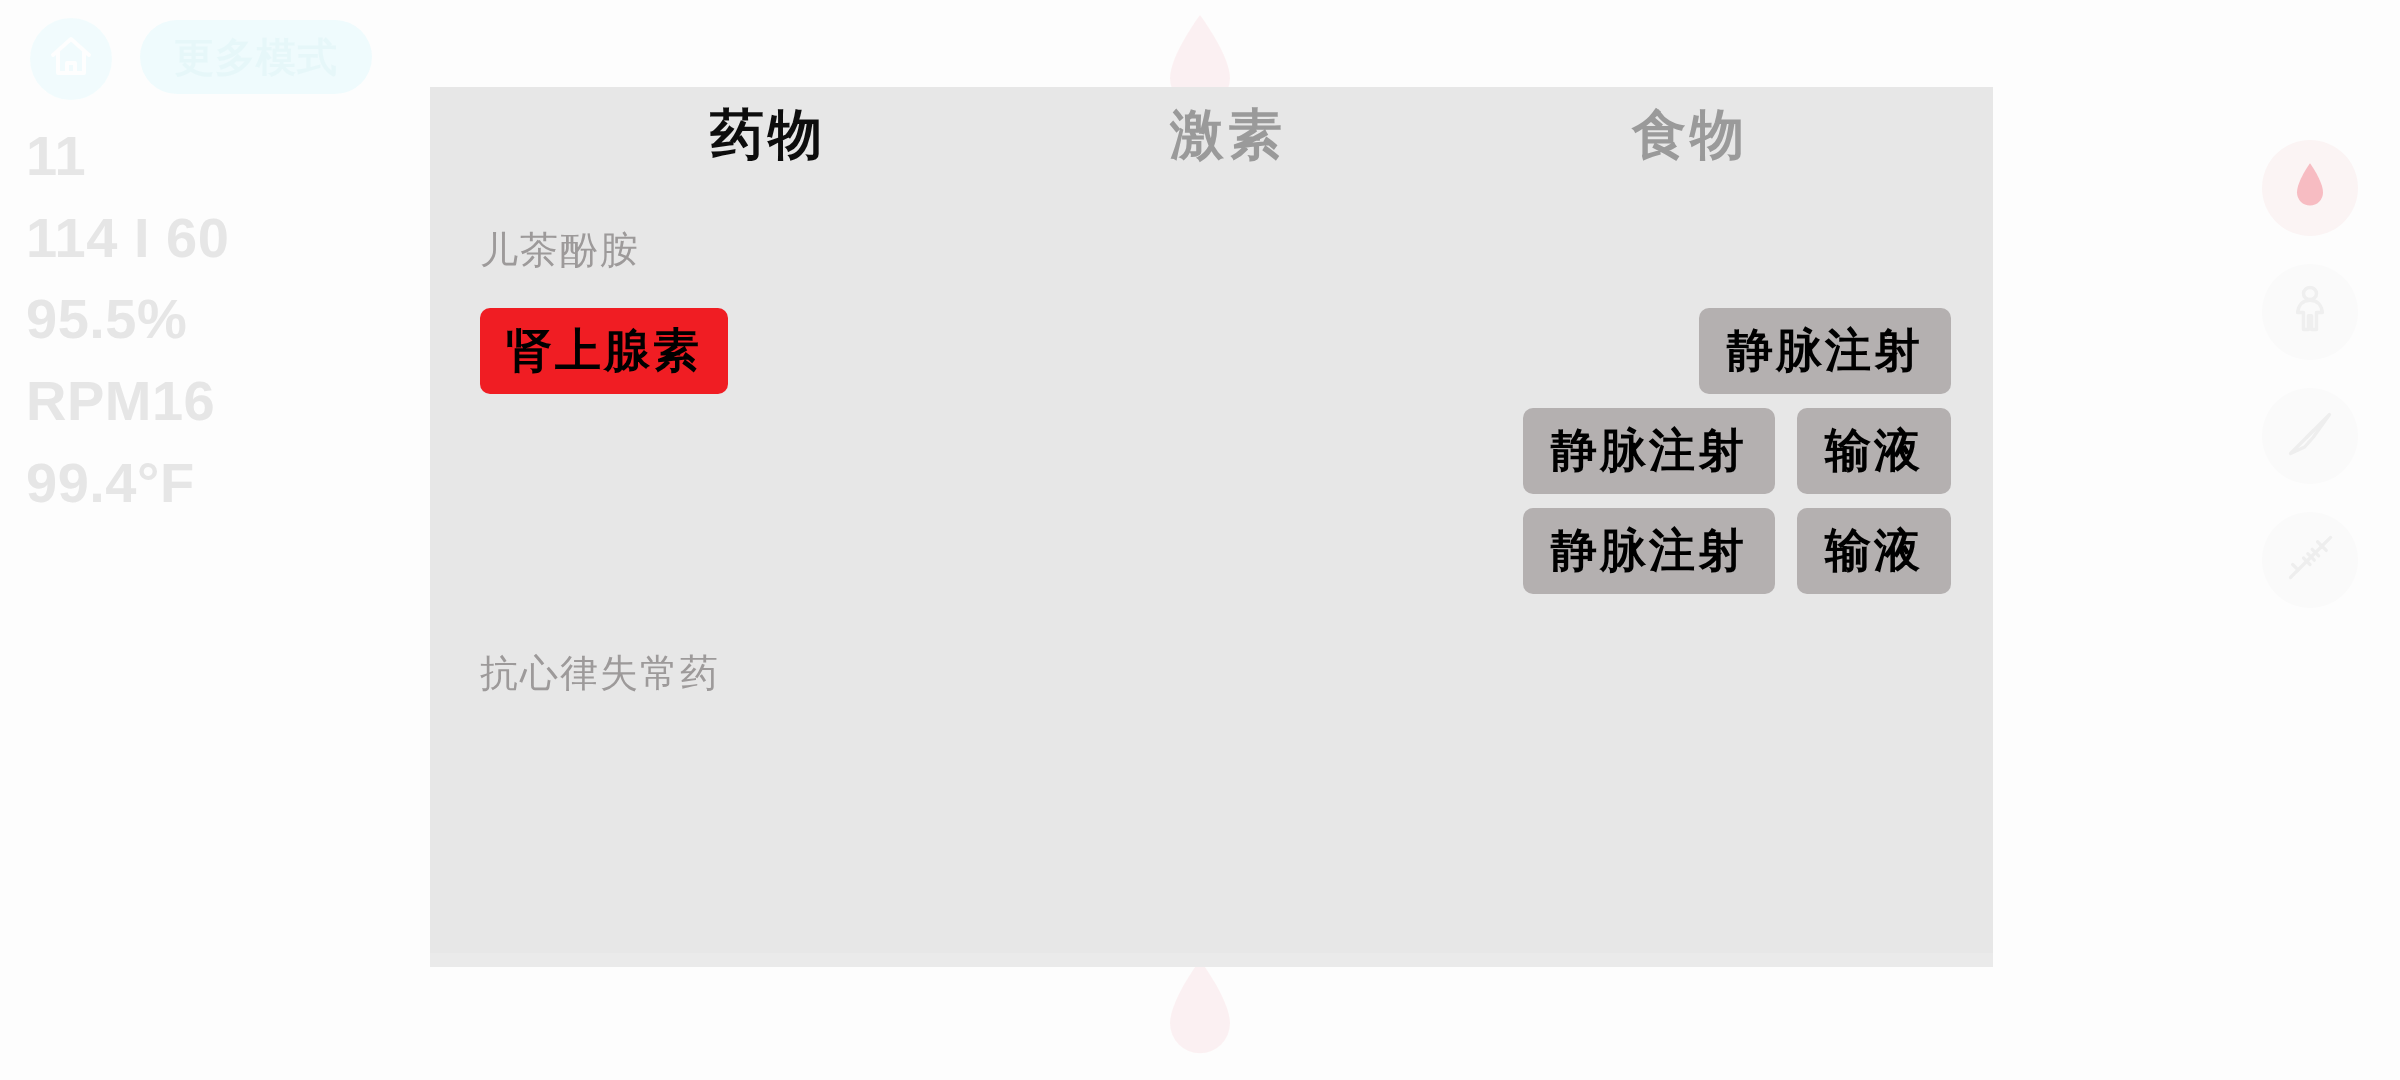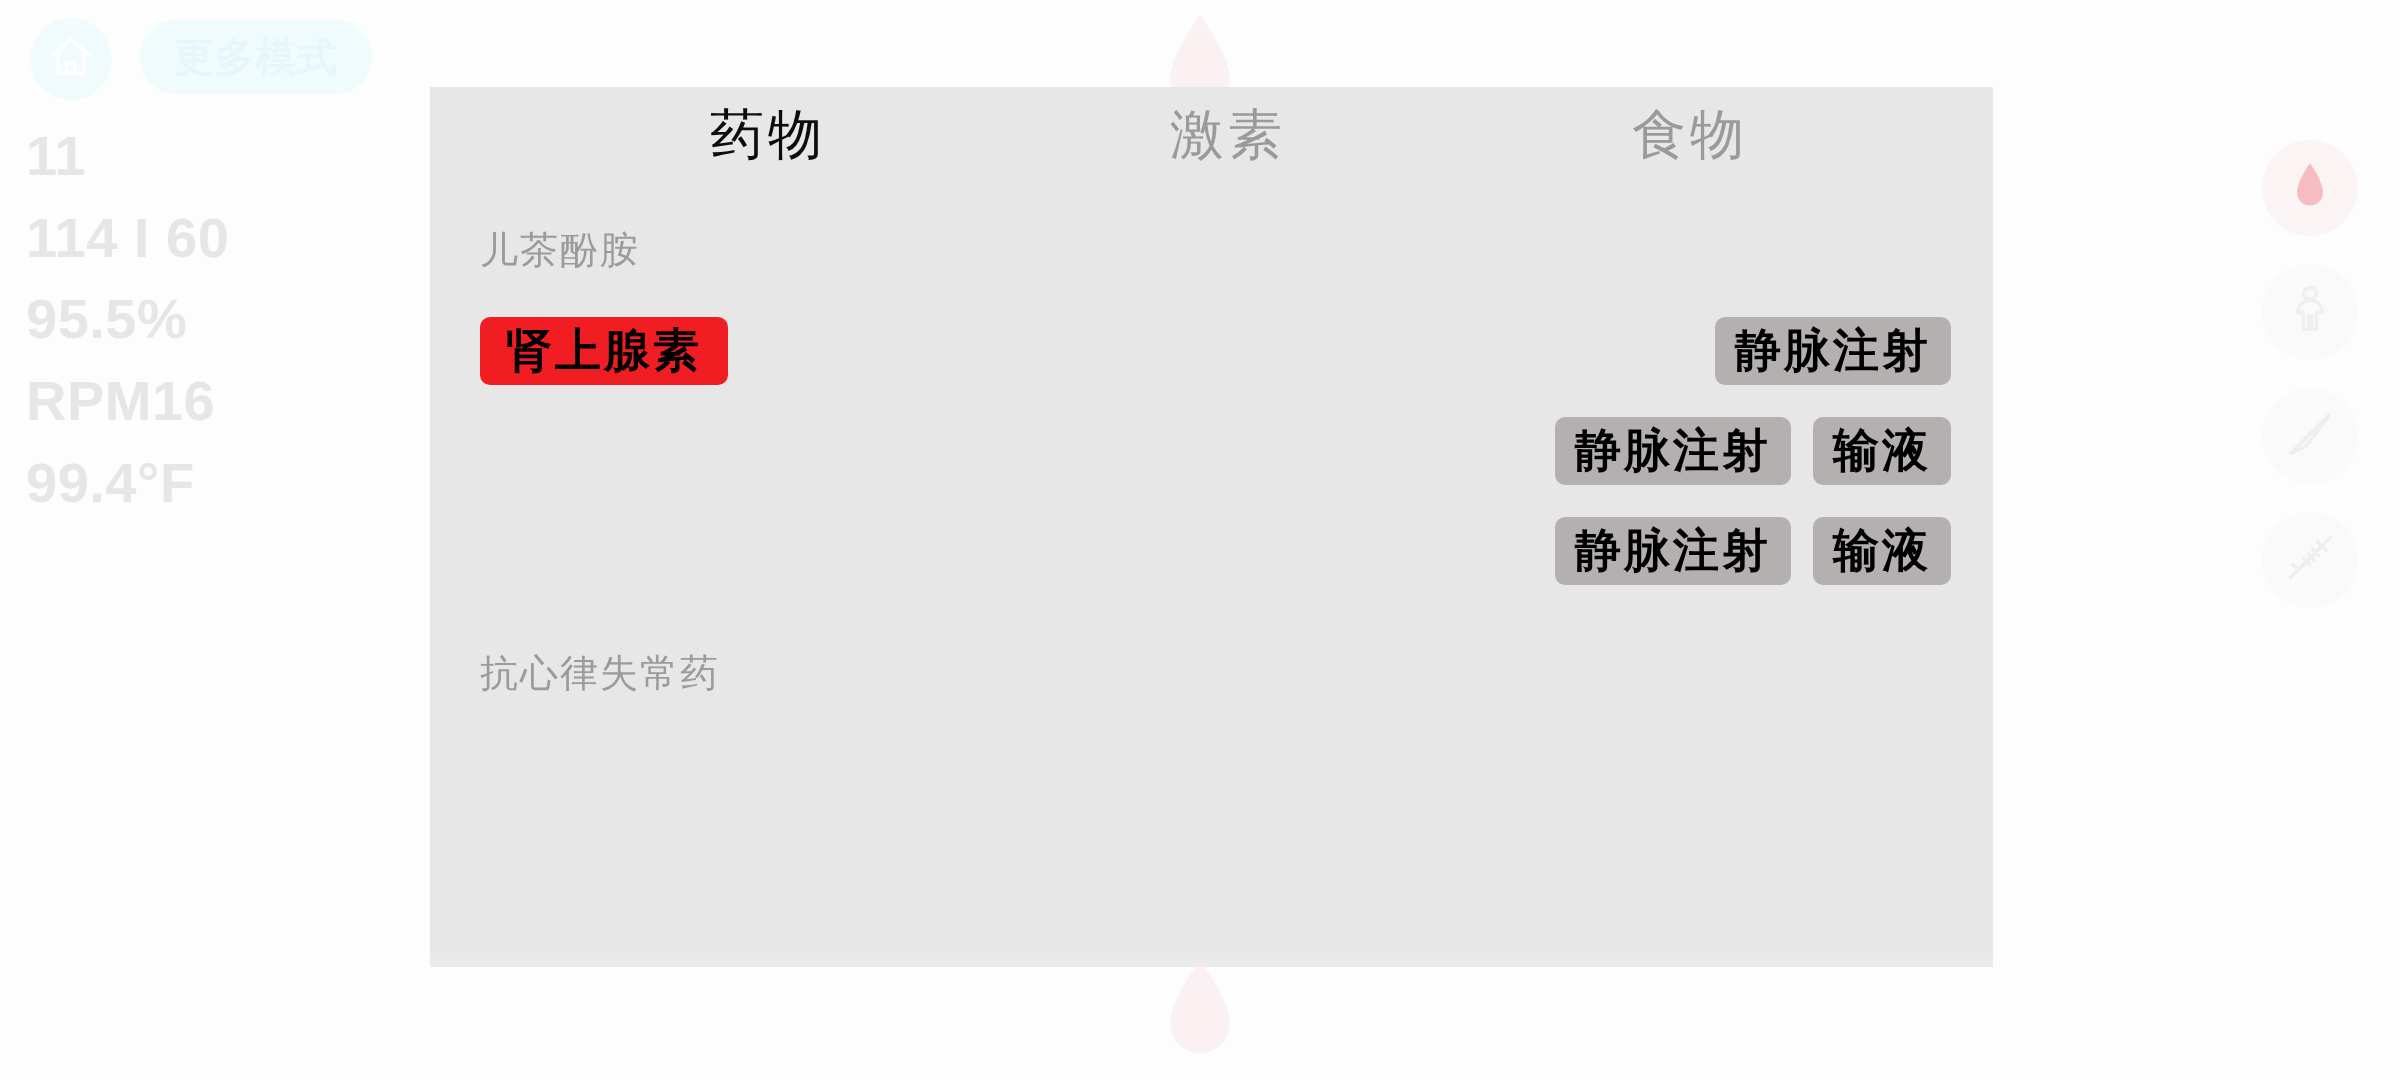--- a/index.html
+++ b/index.html
@@ -136,7 +136,7 @@
     position: absolute;
     top: 12px;
     font-size: 54px;
-    font-weight: 400;
+    font-weight: 700;
     letter-spacing: 4px;
     white-space: nowrap;
     color: #9a9a9a;

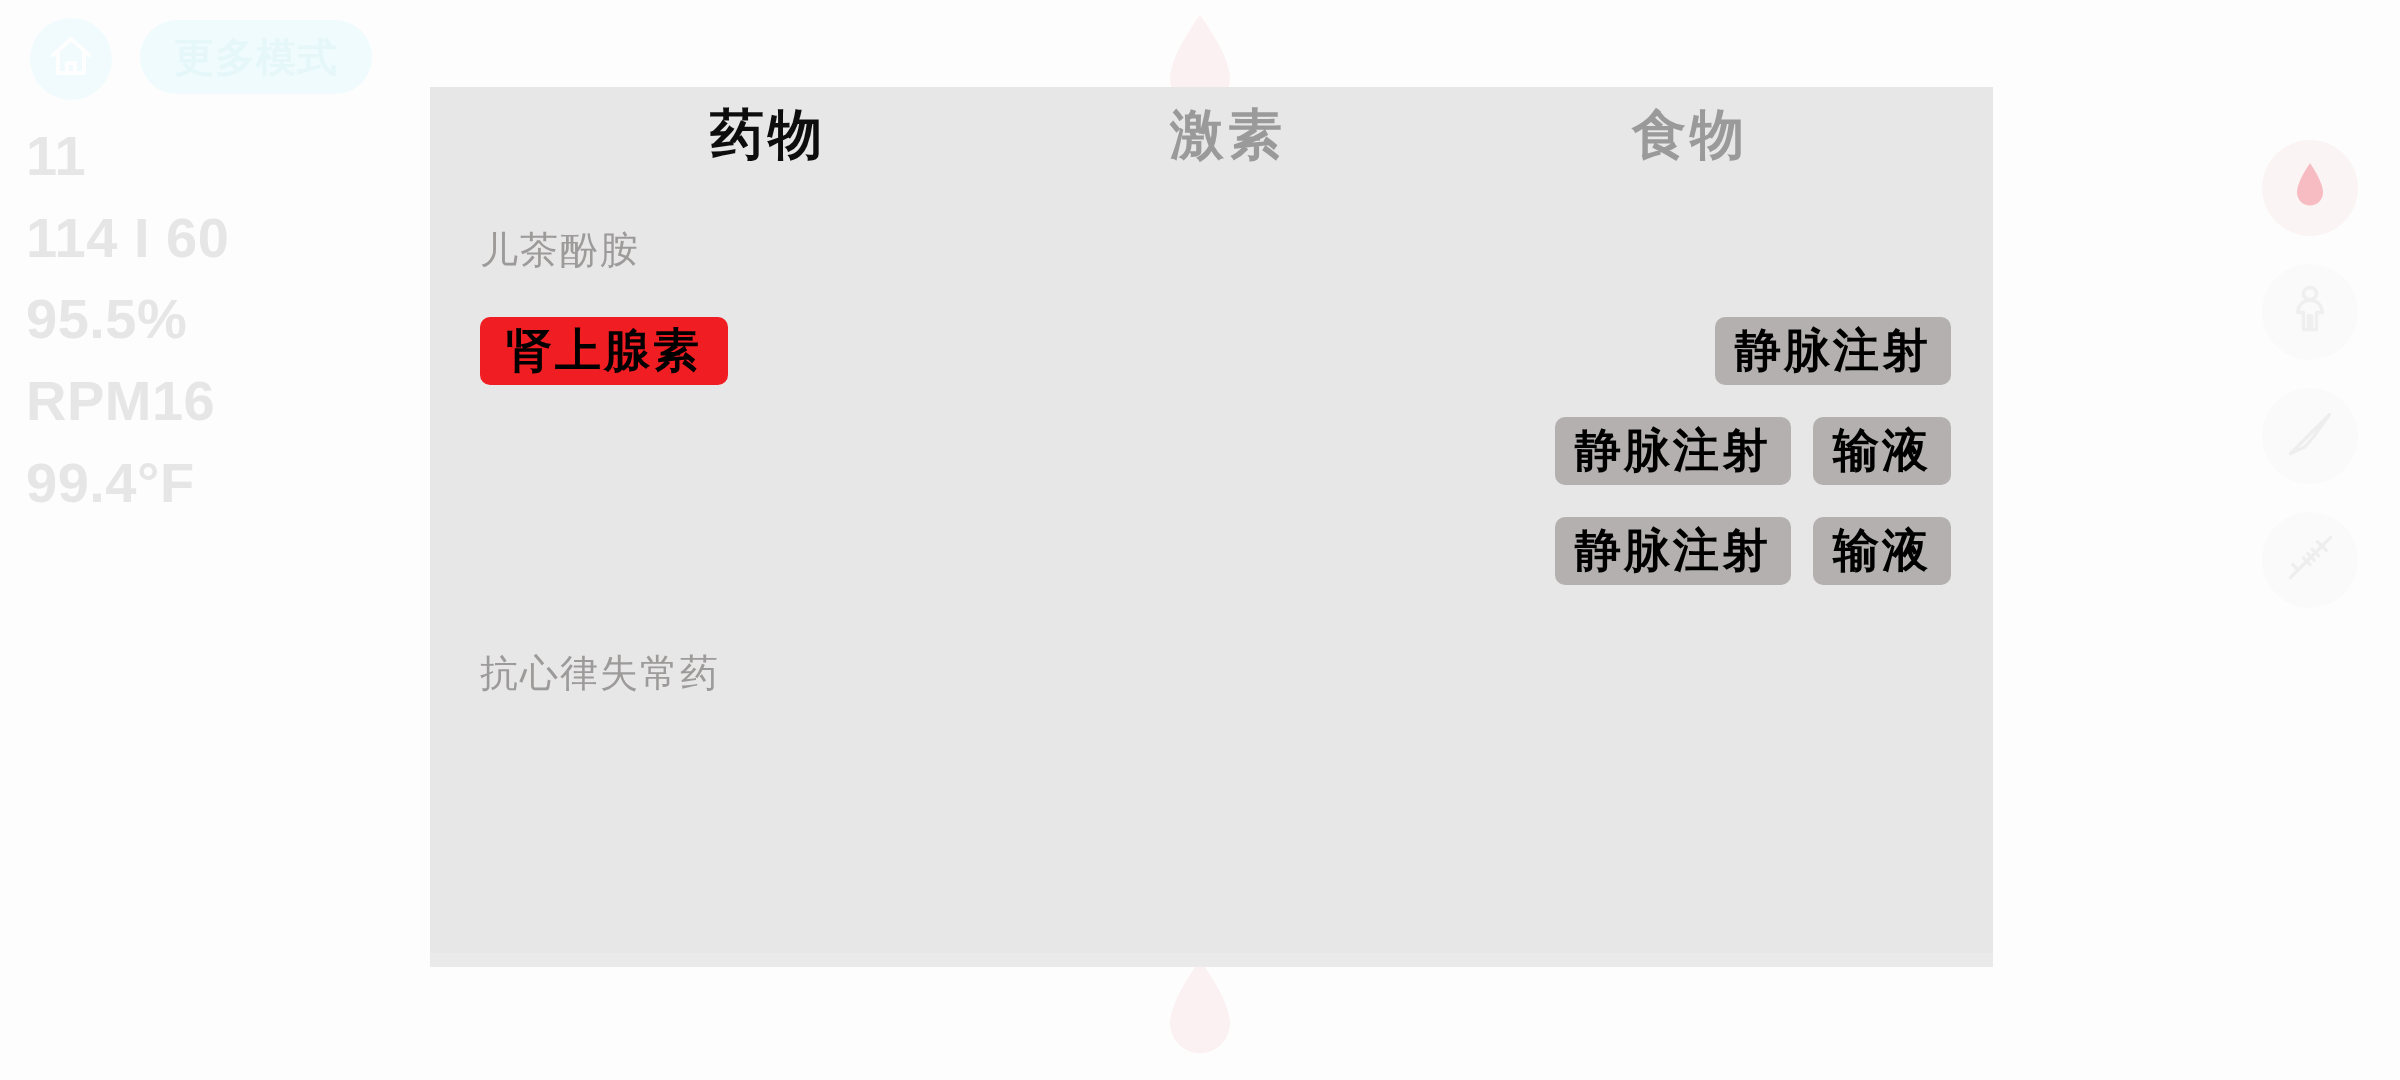--- a/index.html
+++ b/index.html
@@ -178,7 +178,7 @@
     display: inline-flex;
     align-items: center;
     justify-content: center;
-    height: 68px;
+    height: 86px;
     border-radius: 10px;
     font-size: 46px;
     font-weight: 700;

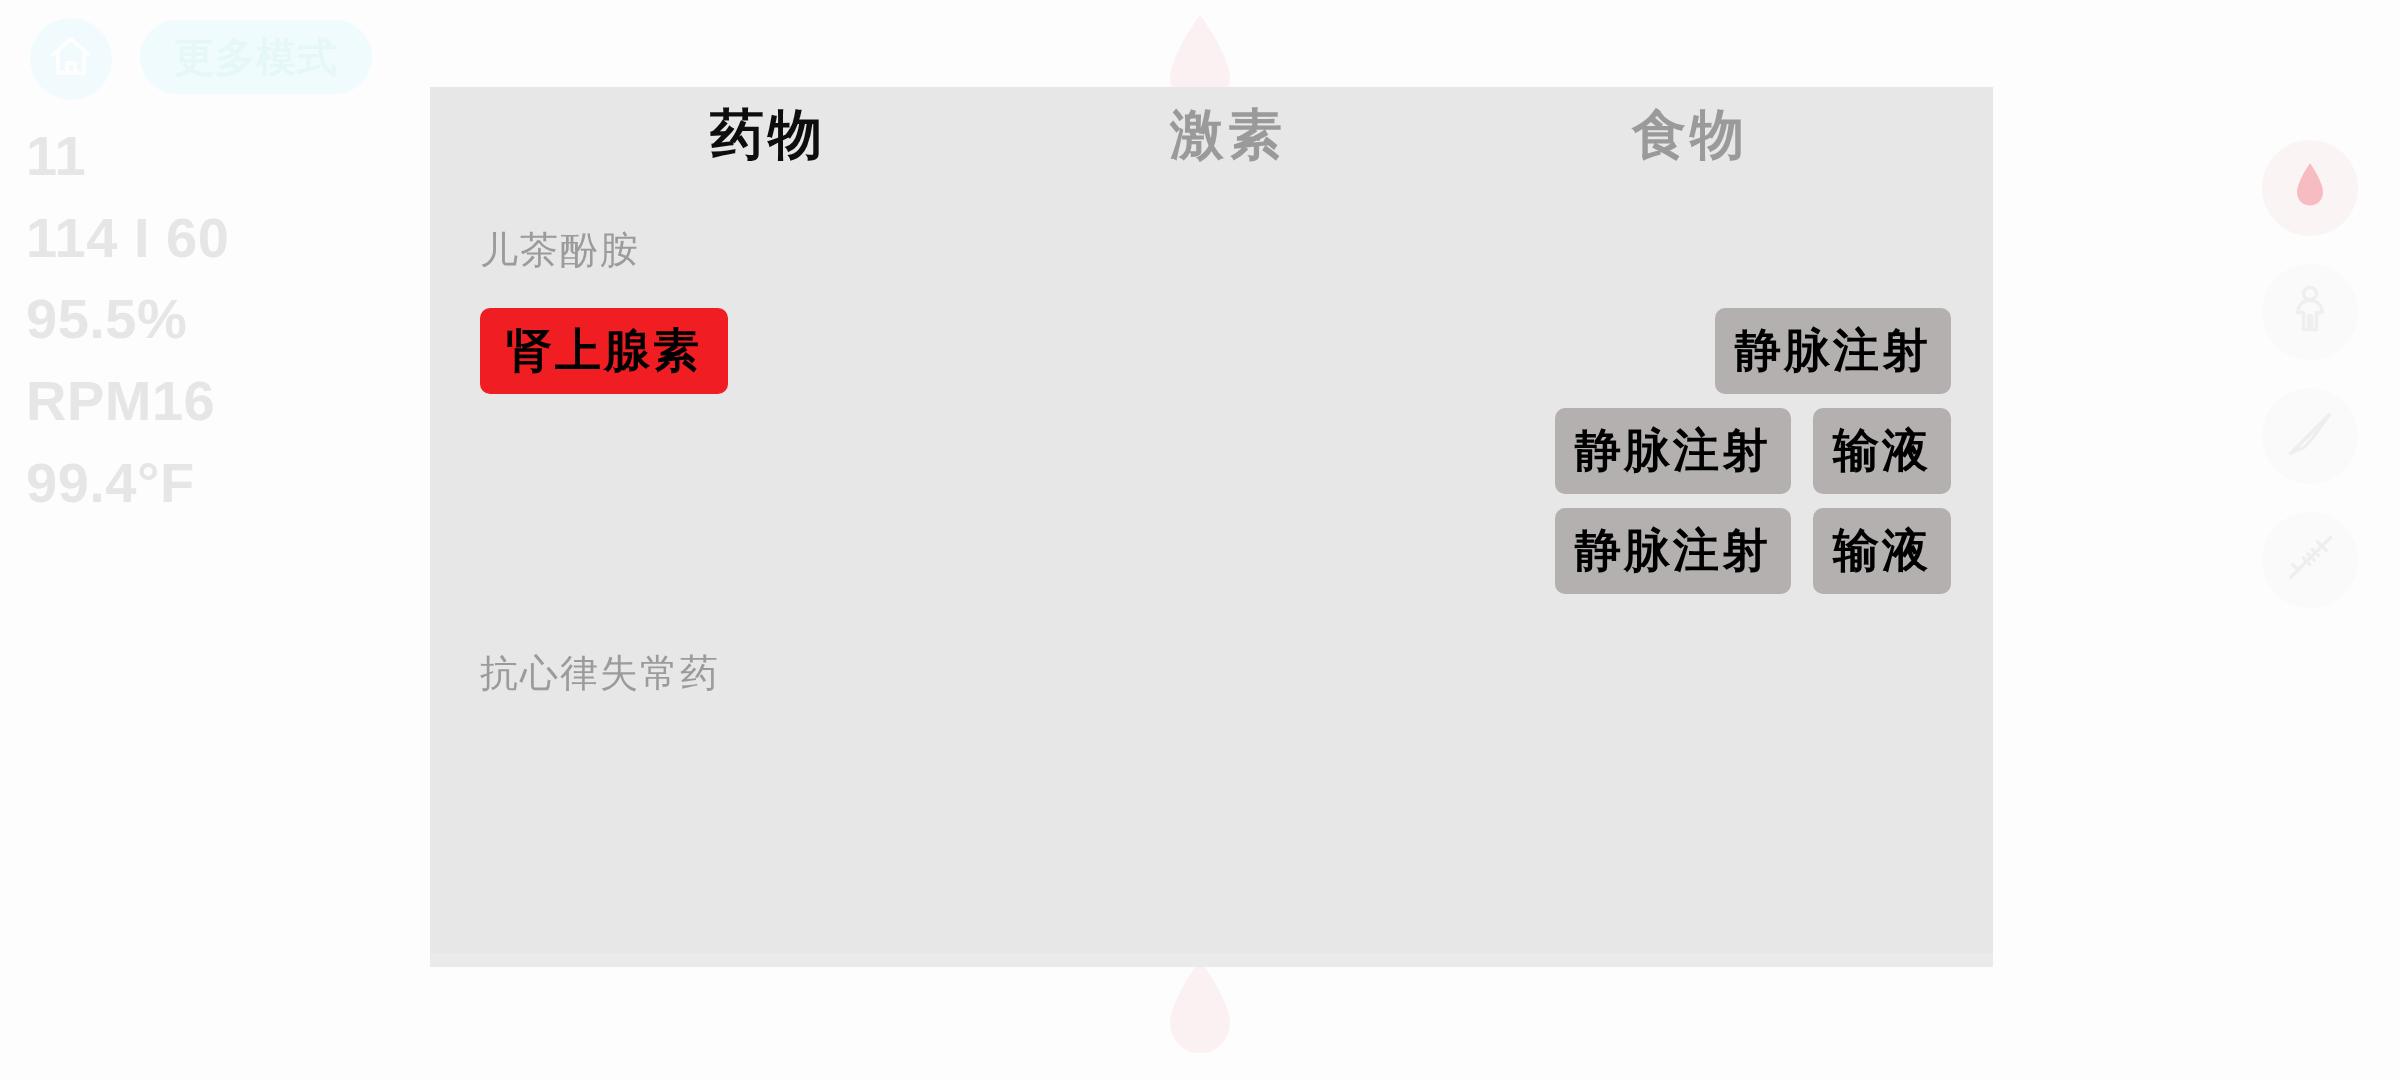--- a/index.html
+++ b/index.html
@@ -203,7 +203,7 @@
 
   .pill.route {
     background: #b4b0b0;
-    padding: 0 20px;
+    padding: 0 28px;
   }
 
   

